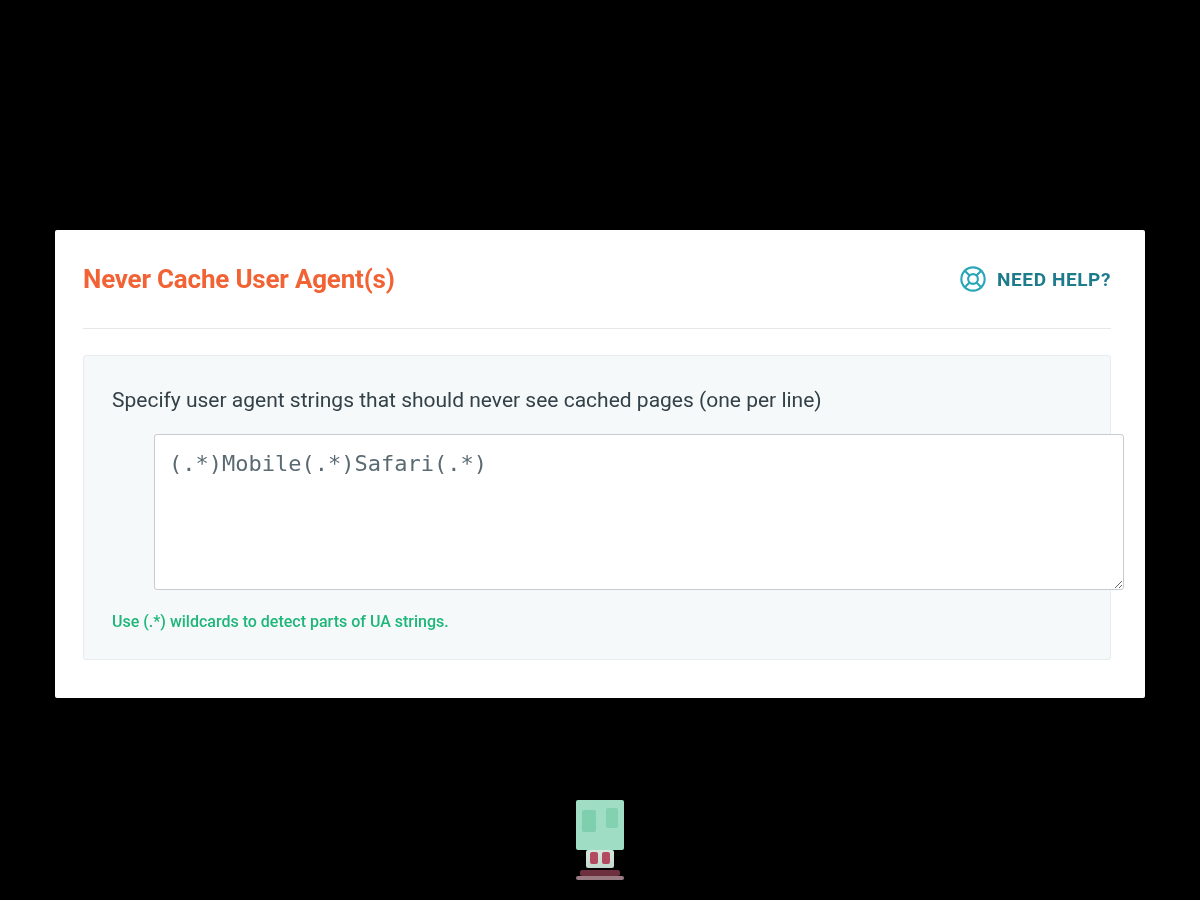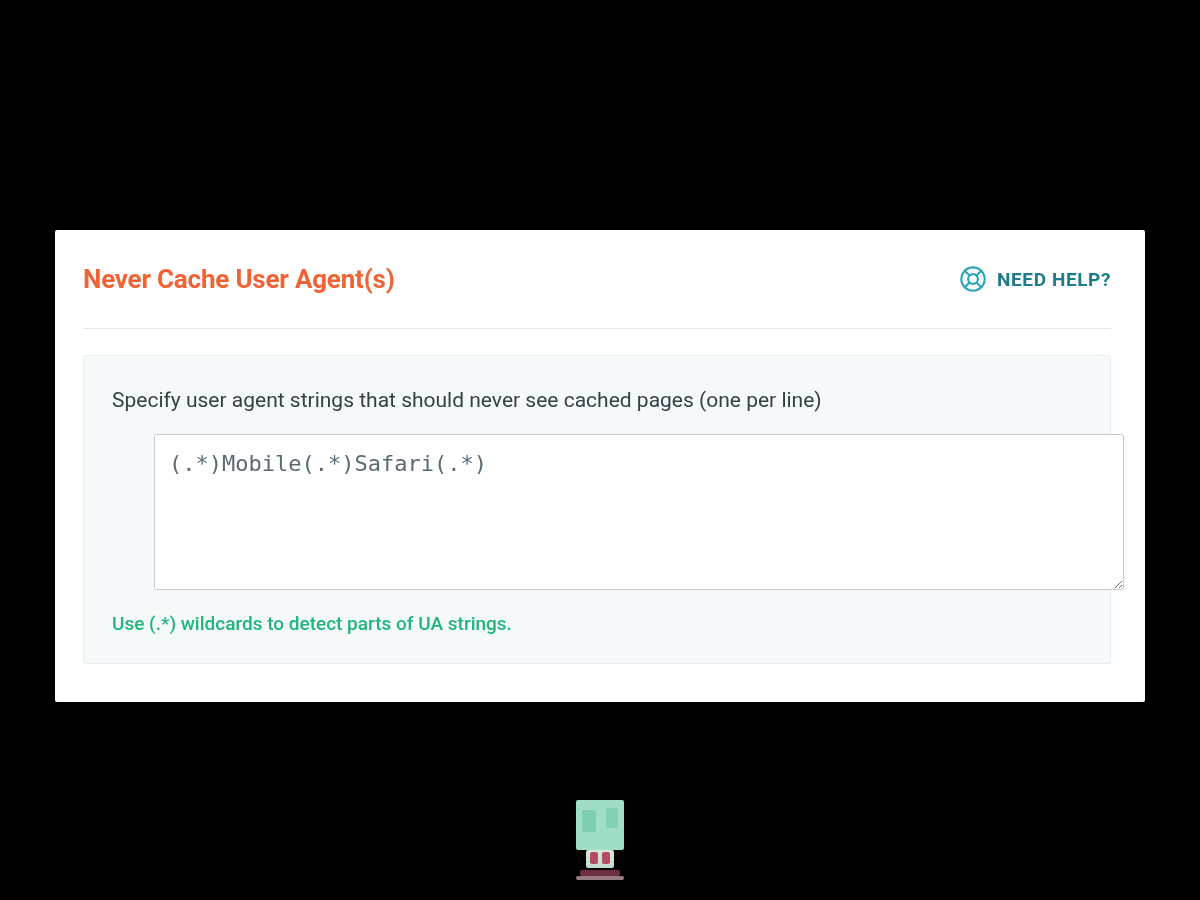--- a/index.html
+++ b/index.html
@@ -81,7 +81,7 @@
     .hint {
       margin-top: 22px;
       color: #1fb67a;
-      font-size: 19px;
+      font-size: 16px;
       font-weight: 500;
     }
     .footer-mark {

